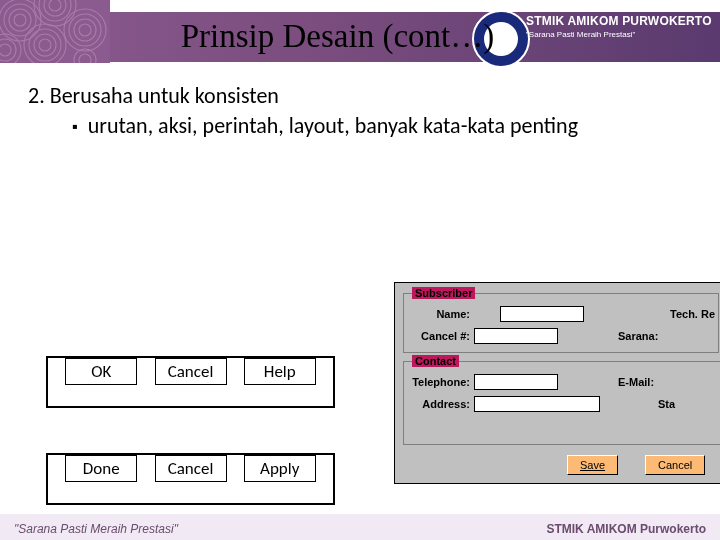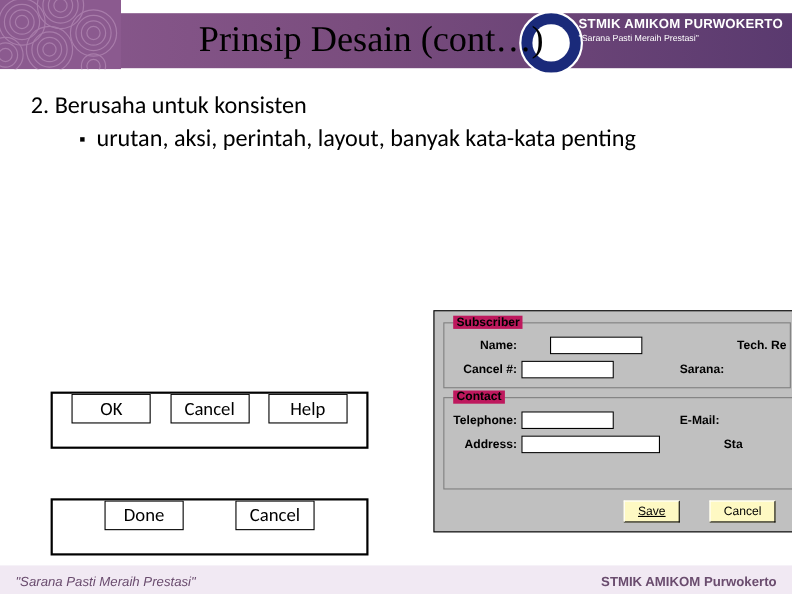--- a/index.html
+++ b/index.html
@@ -235,6 +235,7 @@
 <div class="buttons-block second">
   <div class="fake-btn">Done</div>
   <div class="fake-btn">Cancel</div>
+  <div class="fake-btn">Apply</div>
 </div>
 
 <div class="form-block">

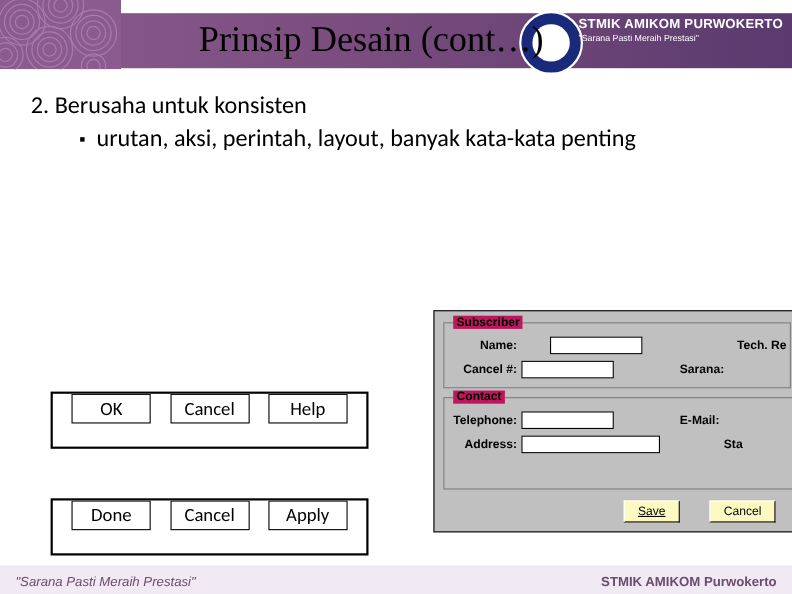--- a/index.html
+++ b/index.html
@@ -140,7 +140,7 @@
   .form-row .rlabel { font-weight: bold; margin-left: 6px; text-align: right; }
   .win-btn {
     position: absolute;
-    background: #fef9c3;
+    background: #fdba74;
     border-top: 1px solid #fff;
     border-left: 1px solid #fff;
     border-right: 1.5px solid #000;

